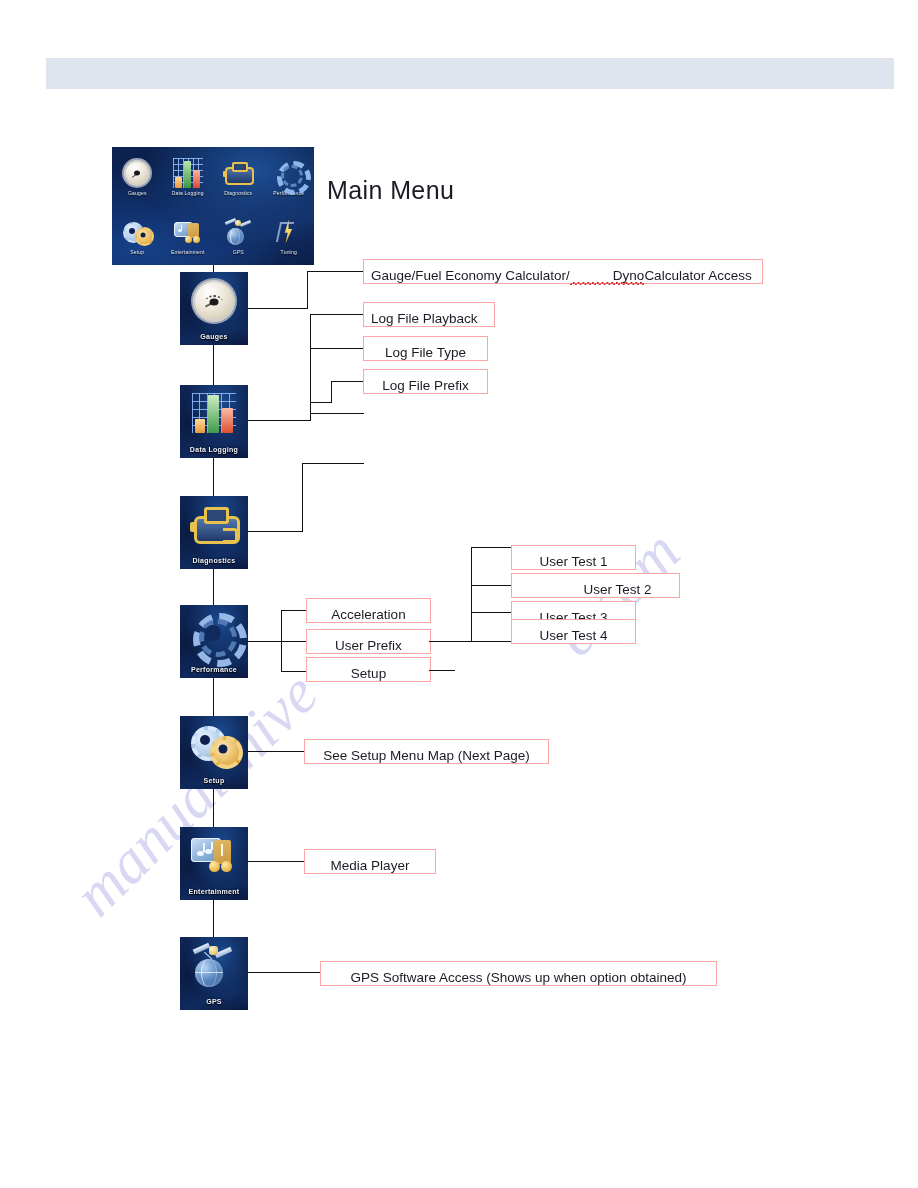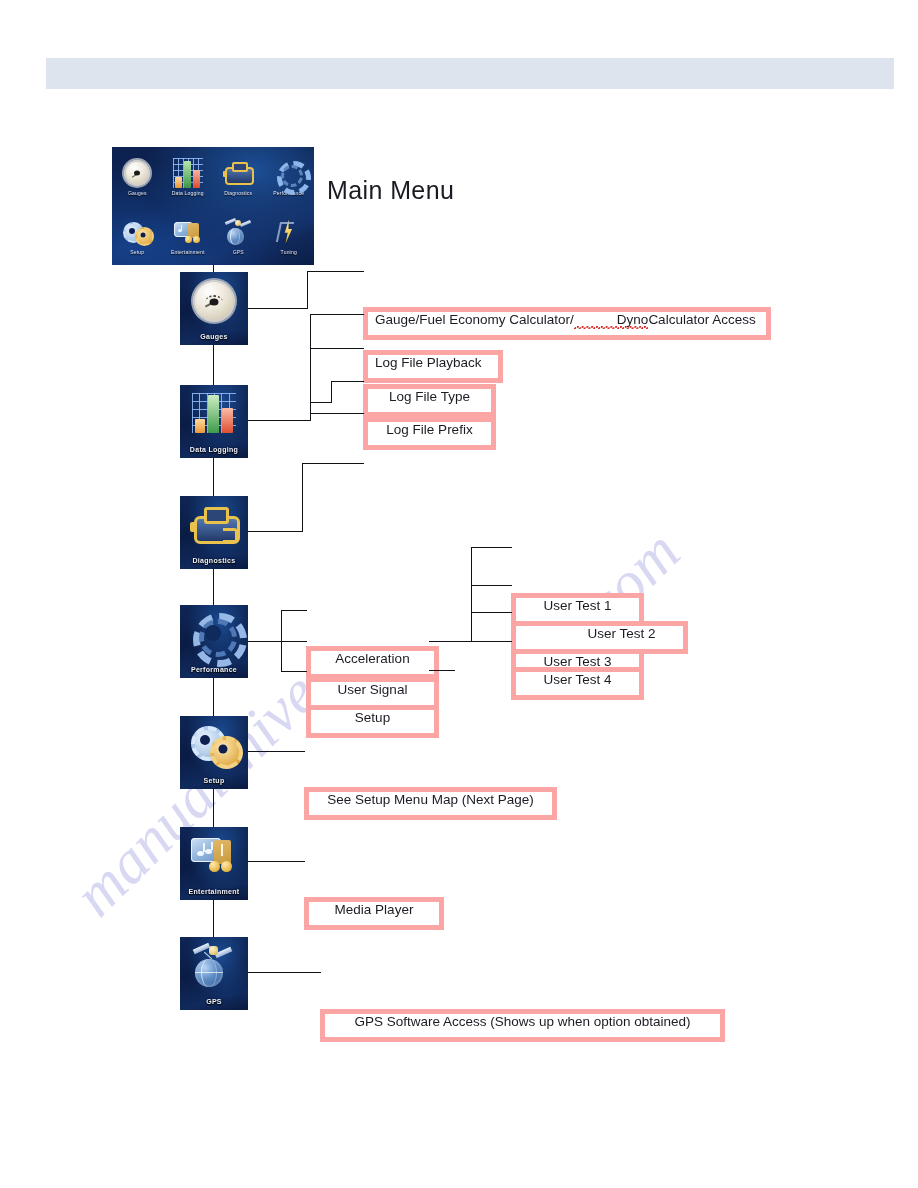--- a/index.html
+++ b/index.html
@@ -72,11 +72,10 @@
 
   
   .fbox{
-    position:absolute;border:5px solid #fca5a5;background:#fff;
-    display:flex;align-items:flex-start;justify-content:center;
+    position:absolute;border:1px solid #fca5a5;background:#fff;
+    display:flex;align-items:flex-end;justify-content:center;
     font-size:13.5px;color:#1b1b24;white-space:nowrap;
     font-family:"Liberation Sans", sans-serif;
-    margin-top:48px;
   }
   .fbox.lead{justify-content:flex-start;padding-left:7px;}
 

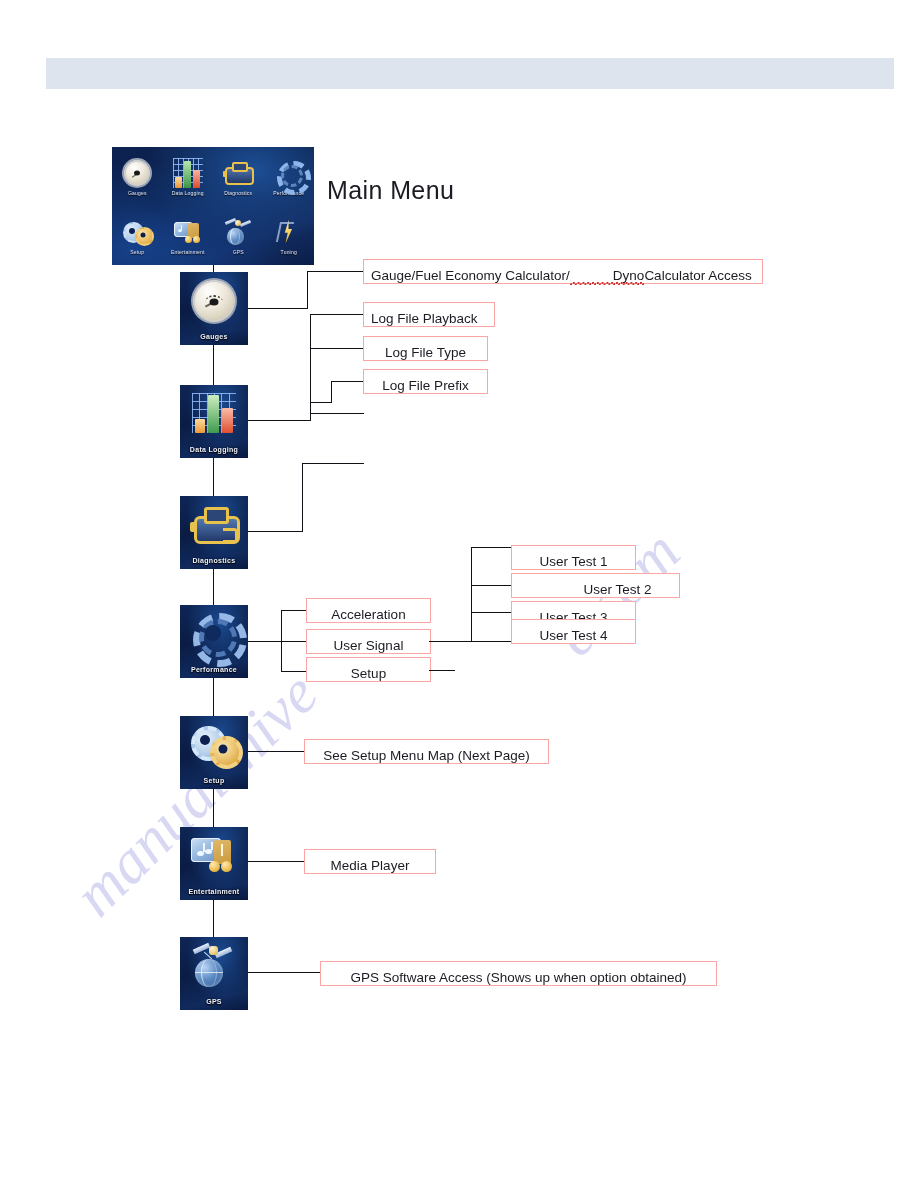--- a/index.html
+++ b/index.html
@@ -390,7 +390,7 @@
 
   <div class="ln lnh" style="left:281px;top:641px;width:26px;"></div>
   <div class="fbox" style="left:306px;top:629px;width:123px;height:23px;">
-    <span>User Signal</span>
+    <span>User Prefix</span>
   </div>
 
   <div class="ln lnh" style="left:281px;top:671px;width:26px;"></div>

